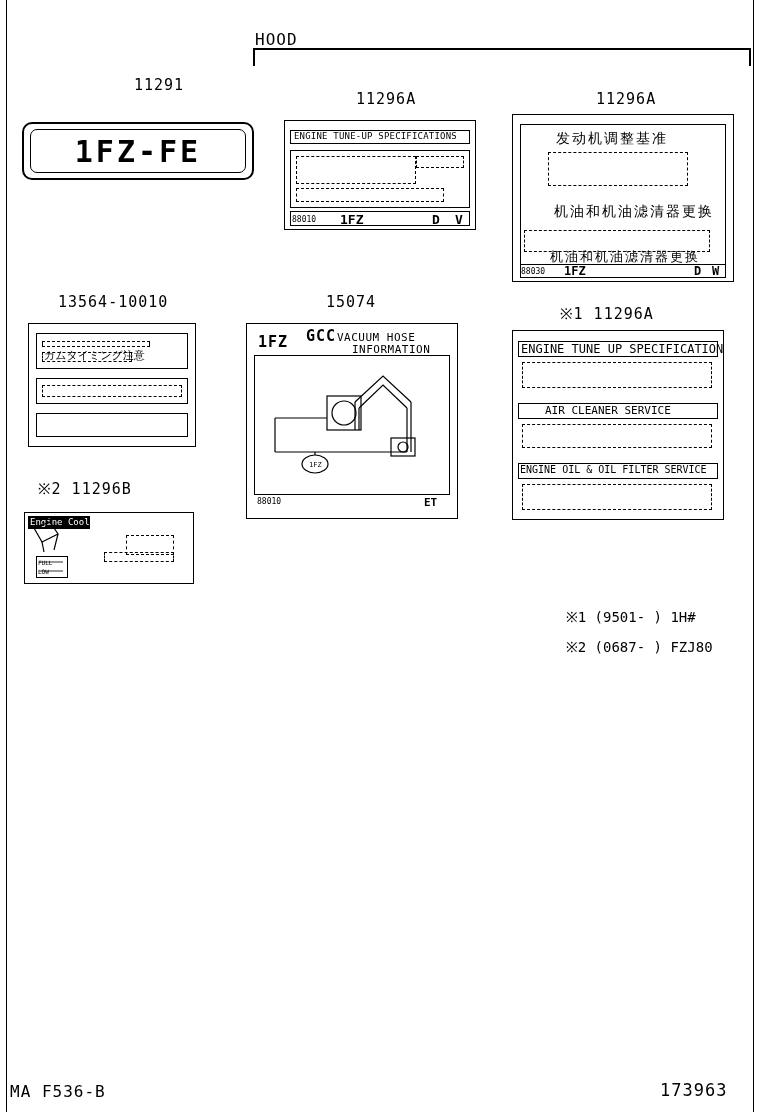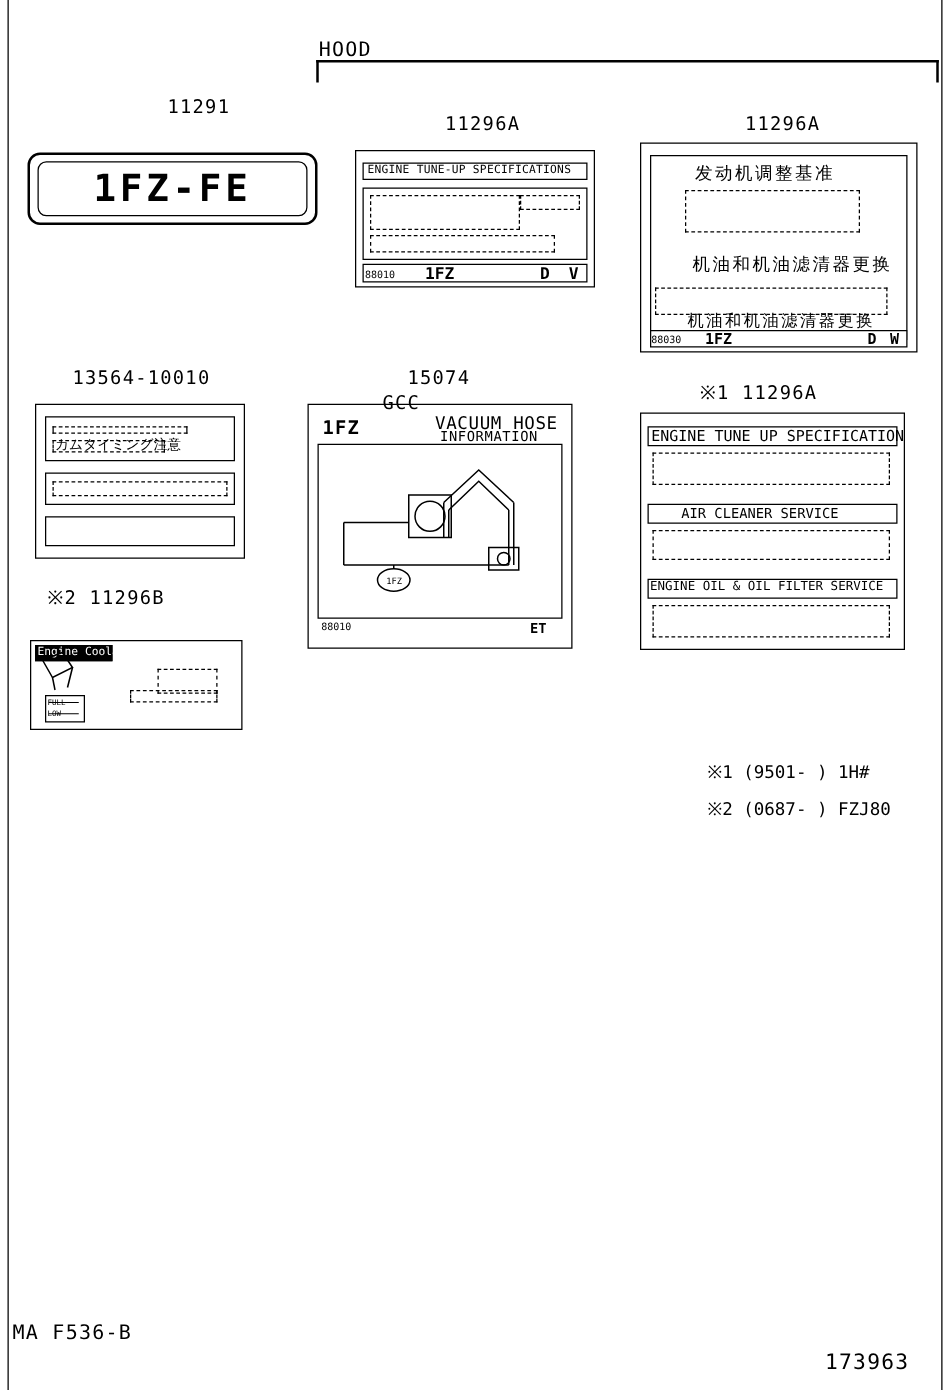--- a/index.html
+++ b/index.html
@@ -148,7 +148,7 @@
   #lbl-17792 { left: 326px; top: 293px; }
   #plate-17792 { left: 246px; top: 323px; width: 212px; height: 196px; }
   #v-1fz { left: 258px; top: 333px; font-size: 15px; font-weight: bold; letter-spacing: 1px; }
-  #v-gcc { left: 306px; top: 313px; font-size: 15px; font-weight: normal; letter-spacing: 1px; }
+  #v-gcc { left: 306px; top: 327px; font-size: 15px; font-weight: bold; letter-spacing: 1px; }
   #v-vh { left: 348px; top: 331px; font-size: 14px; letter-spacing: 0.5px; }
   #v-info { left: 352px; top: 343px; font-size: 11px; letter-spacing: 0.5px; }
   #v-box { left: 254px; top: 355px; width: 196px; height: 140px; }

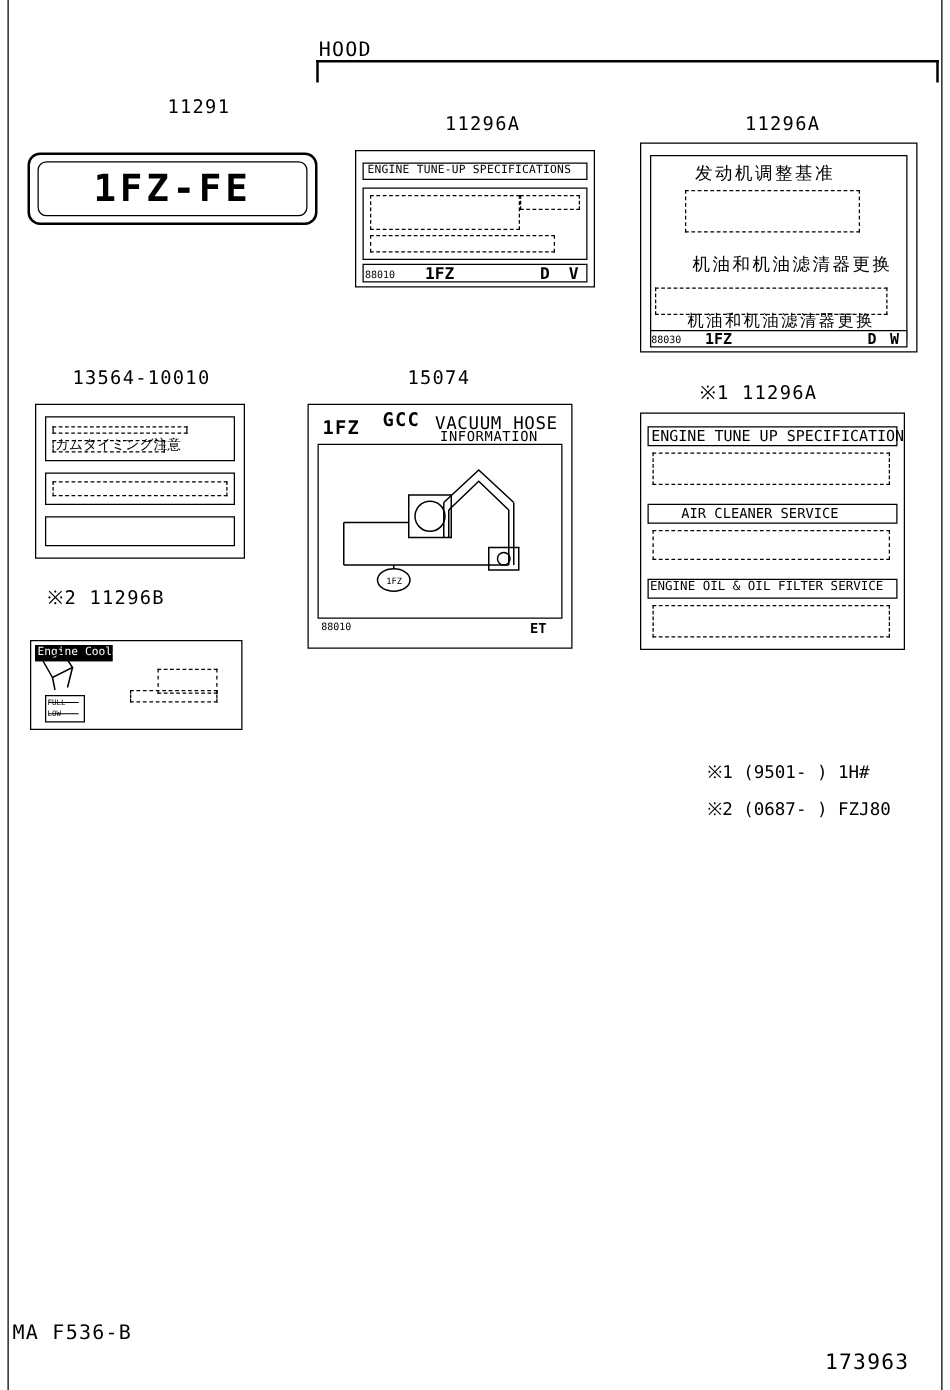--- a/index.html
+++ b/index.html
@@ -149,7 +149,7 @@
   #plate-17792 { left: 246px; top: 323px; width: 212px; height: 196px; }
   #v-1fz { left: 258px; top: 333px; font-size: 15px; font-weight: bold; letter-spacing: 1px; }
   #v-gcc { left: 306px; top: 327px; font-size: 15px; font-weight: bold; letter-spacing: 1px; }
-  #v-vh { left: 348px; top: 331px; font-size: 14px; letter-spacing: 0.5px; }
+  #v-vh { left: 337px; top: 331px; font-size: 11px; letter-spacing: 0.5px; }
   #v-info { left: 352px; top: 343px; font-size: 11px; letter-spacing: 0.5px; }
   #v-box { left: 254px; top: 355px; width: 196px; height: 140px; }
   #v-num { left: 257px; top: 497px; font-size: 8px; }

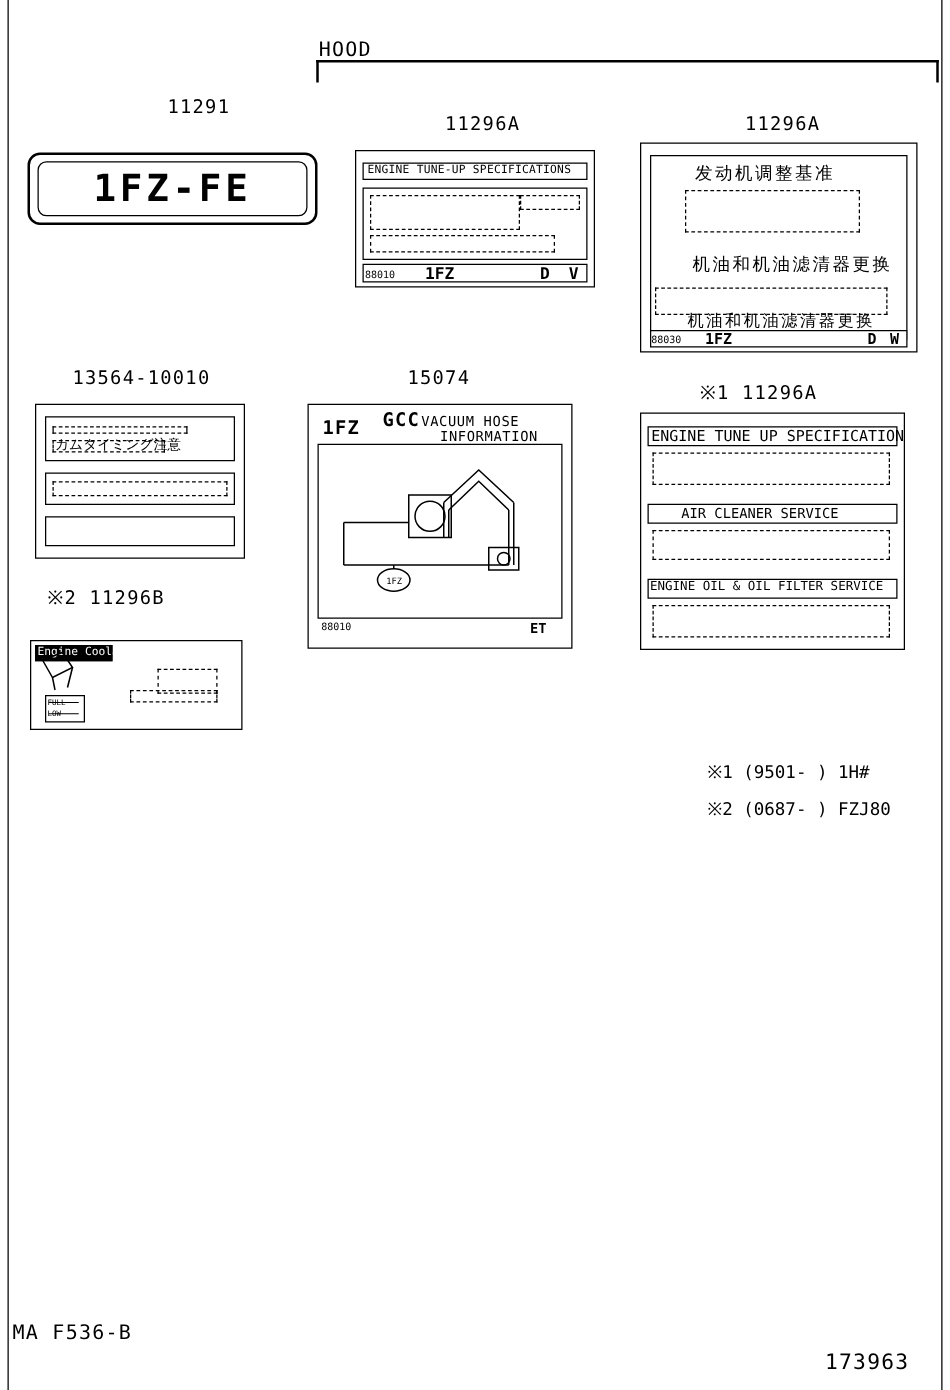--- a/index.html
+++ b/index.html
@@ -156,7 +156,7 @@
   #v-et { left: 424px; top: 496px; font-size: 11px; font-weight: bold; }
 
   
-  #lbl-11296B { left: 38px; top: 467px; }
+  #lbl-11296B { left: 38px; top: 478px; }
   #plate-coolant { left: 24px; top: 512px; width: 170px; height: 72px; }
   #coolant-title-box { left: 28px; top: 516px; width: 62px; height: 13px; background:#000; }
   #coolant-title { left: 30px; top: 517px; font-size: 9px; color: #fff; letter-spacing: 0px; }

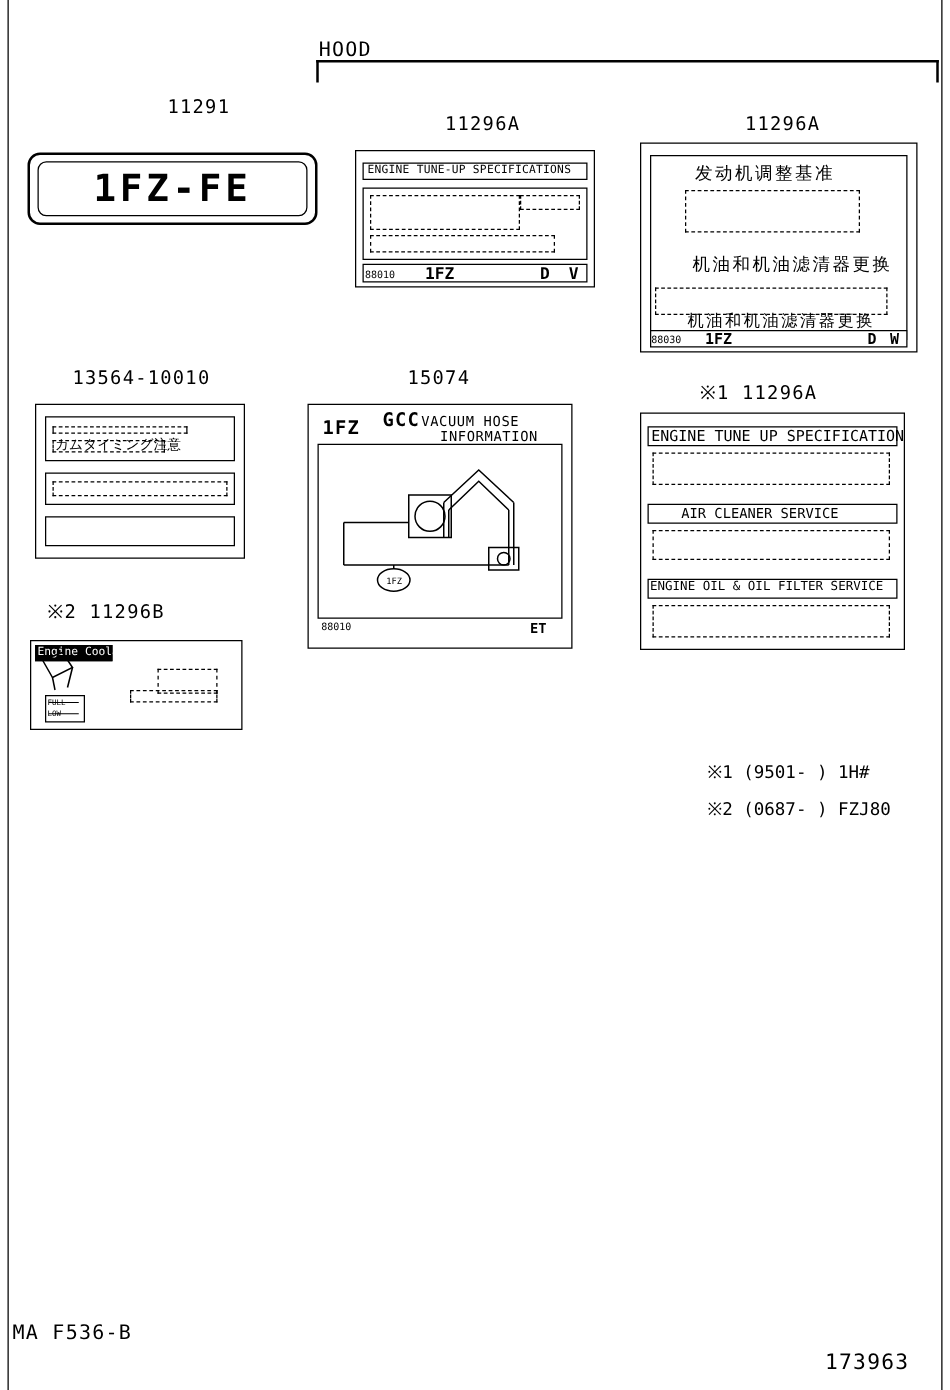--- a/index.html
+++ b/index.html
@@ -184,7 +184,7 @@
   #note2 { left: 566px; top: 637px; font-size: 14px; }
 
   
-  #footer-left { left: 10px; top: 1056px; font-size: 16px; letter-spacing: 1px; }
+  #footer-left { left: 10px; top: 1082px; font-size: 16px; letter-spacing: 1px; }
   #footer-right { left: 660px; top: 1080px; font-size: 17px; letter-spacing: 1px; }
 </style>
 </head>

